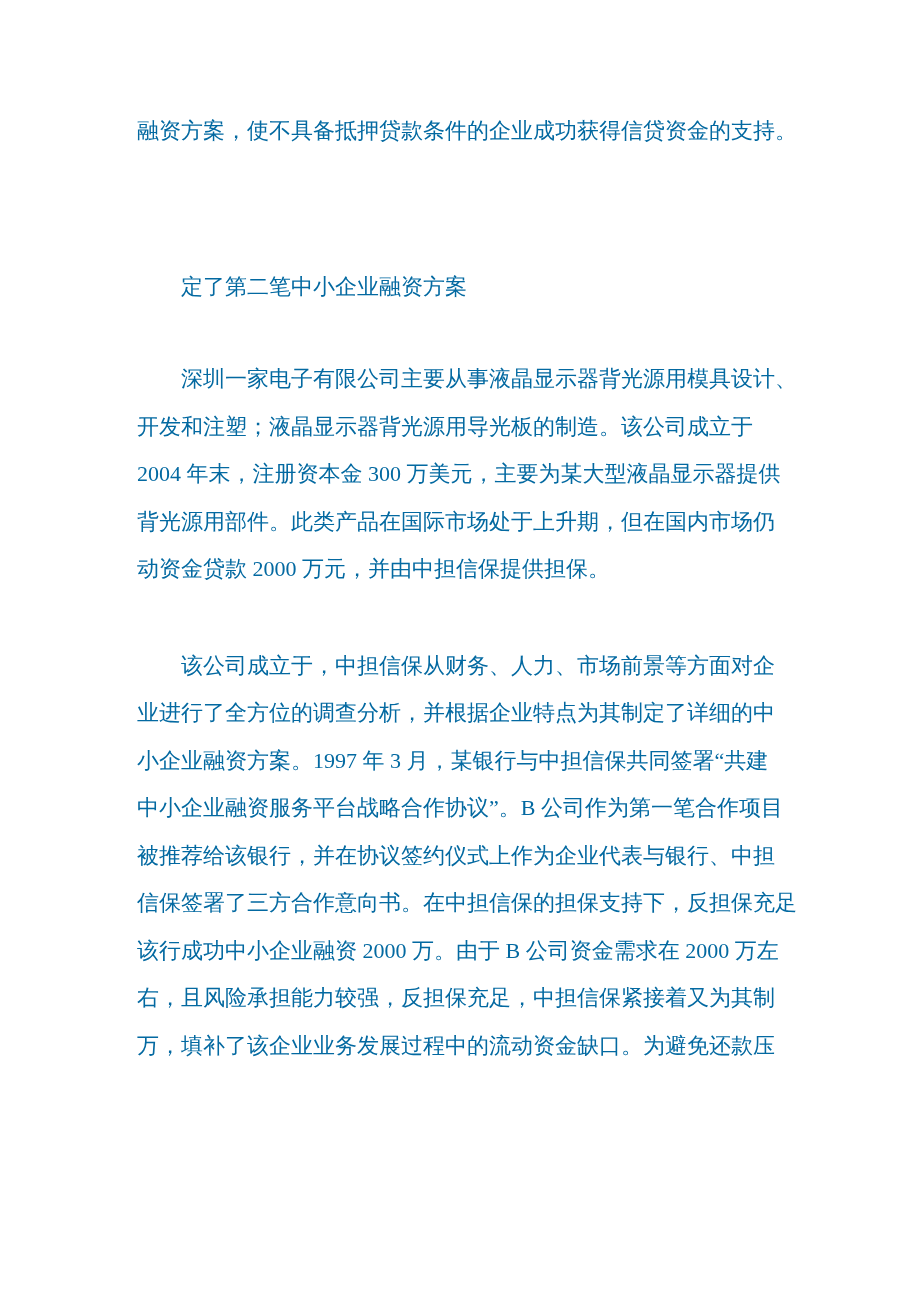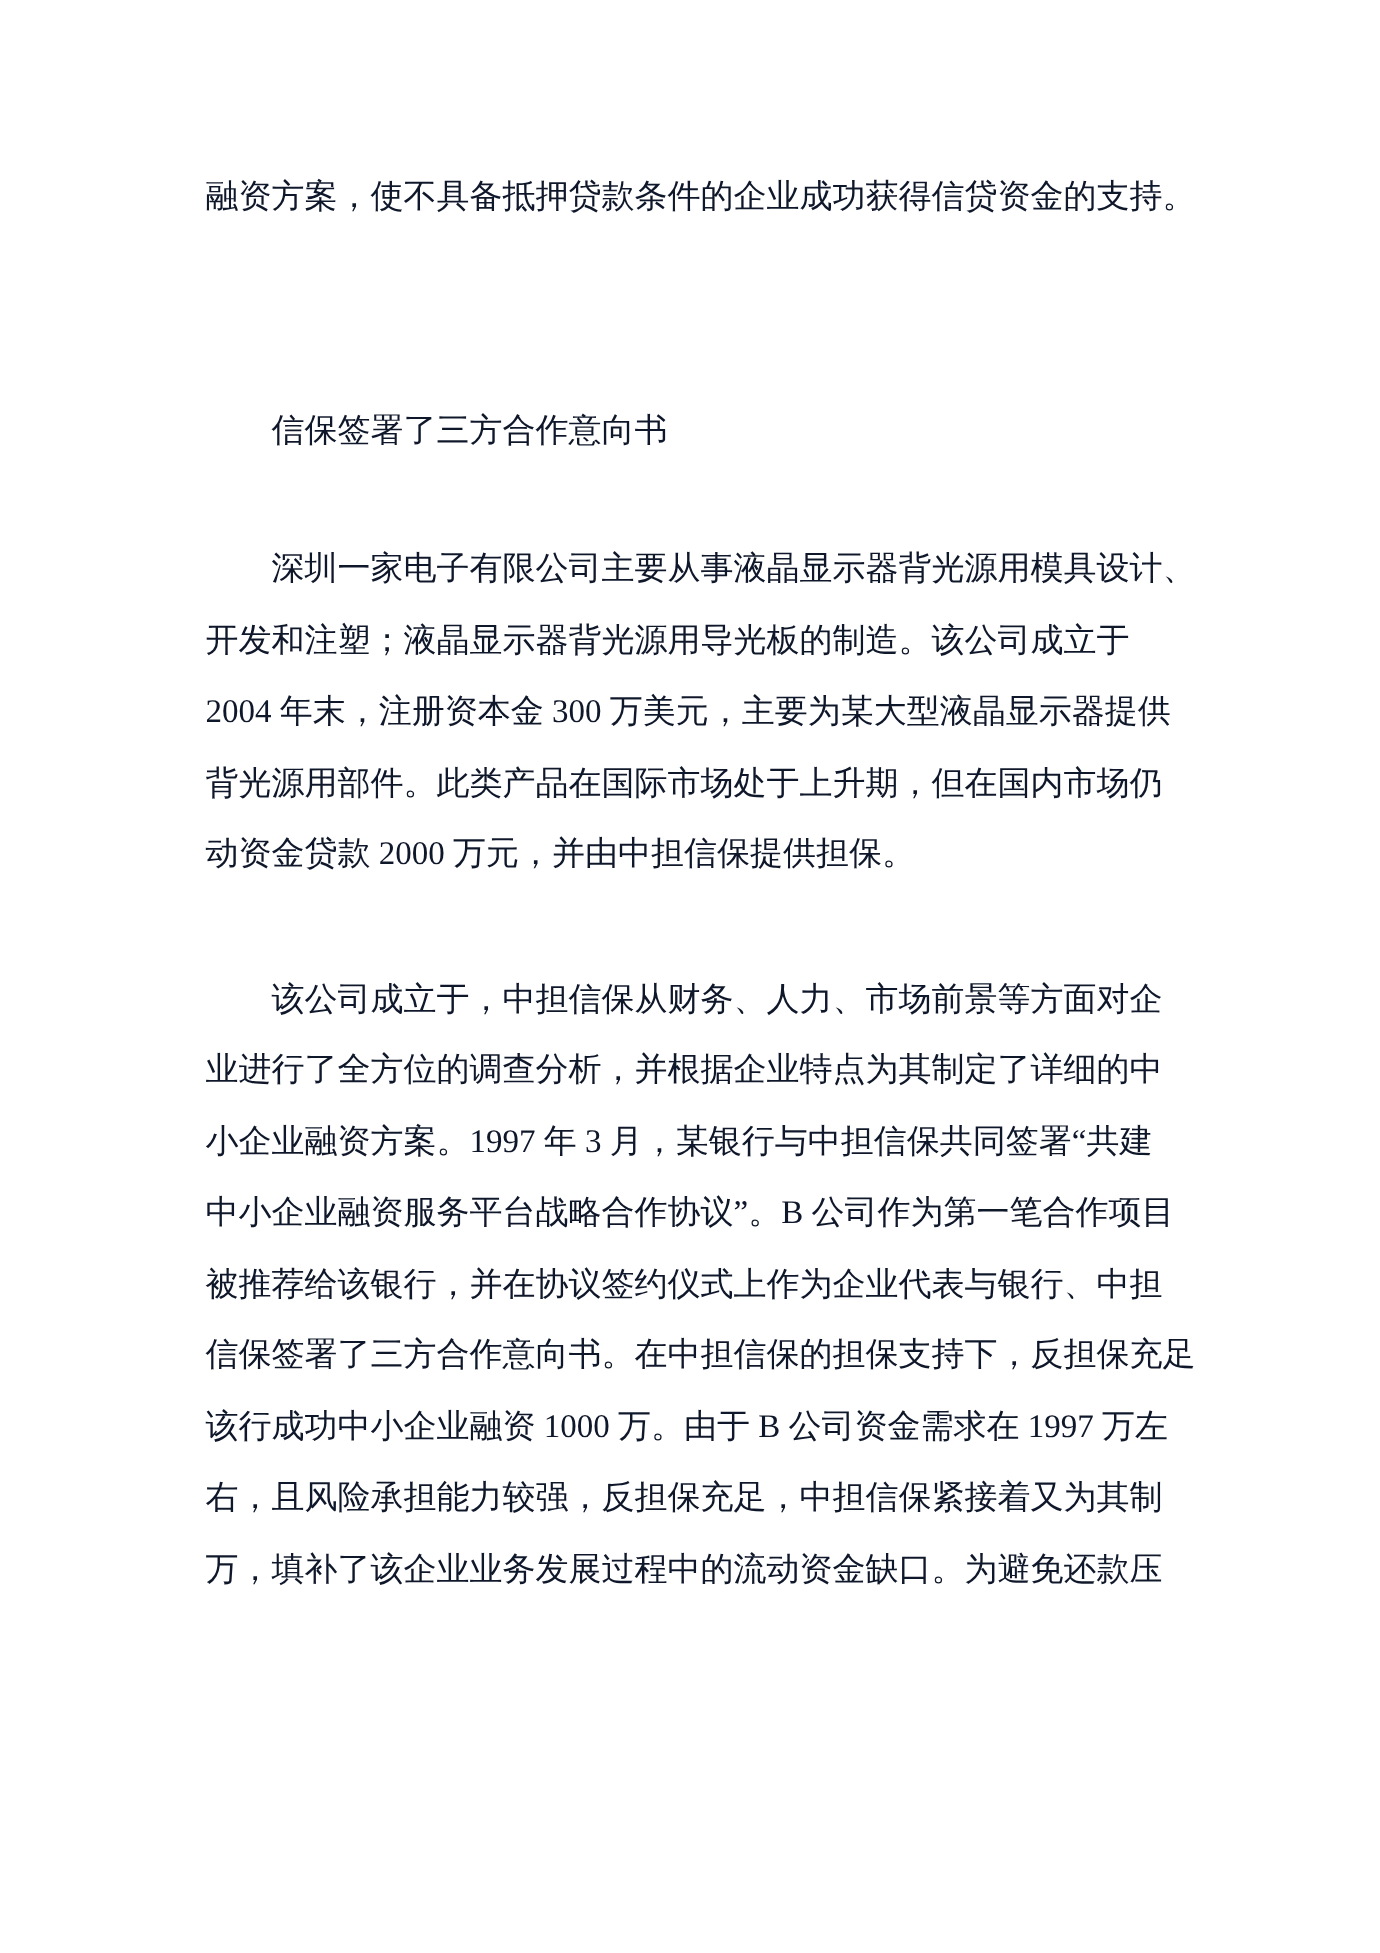--- a/index.html
+++ b/index.html
@@ -22,7 +22,7 @@
     font-family: "Liberation Serif", "DejaVu Serif", serif;
     font-size: 22px;
     line-height: 47.5px;
-    color: #0f172a;
+    color: #0369a1;
     text-align: left;
   }
   .paragraph { margin: 0; padding: 0; }

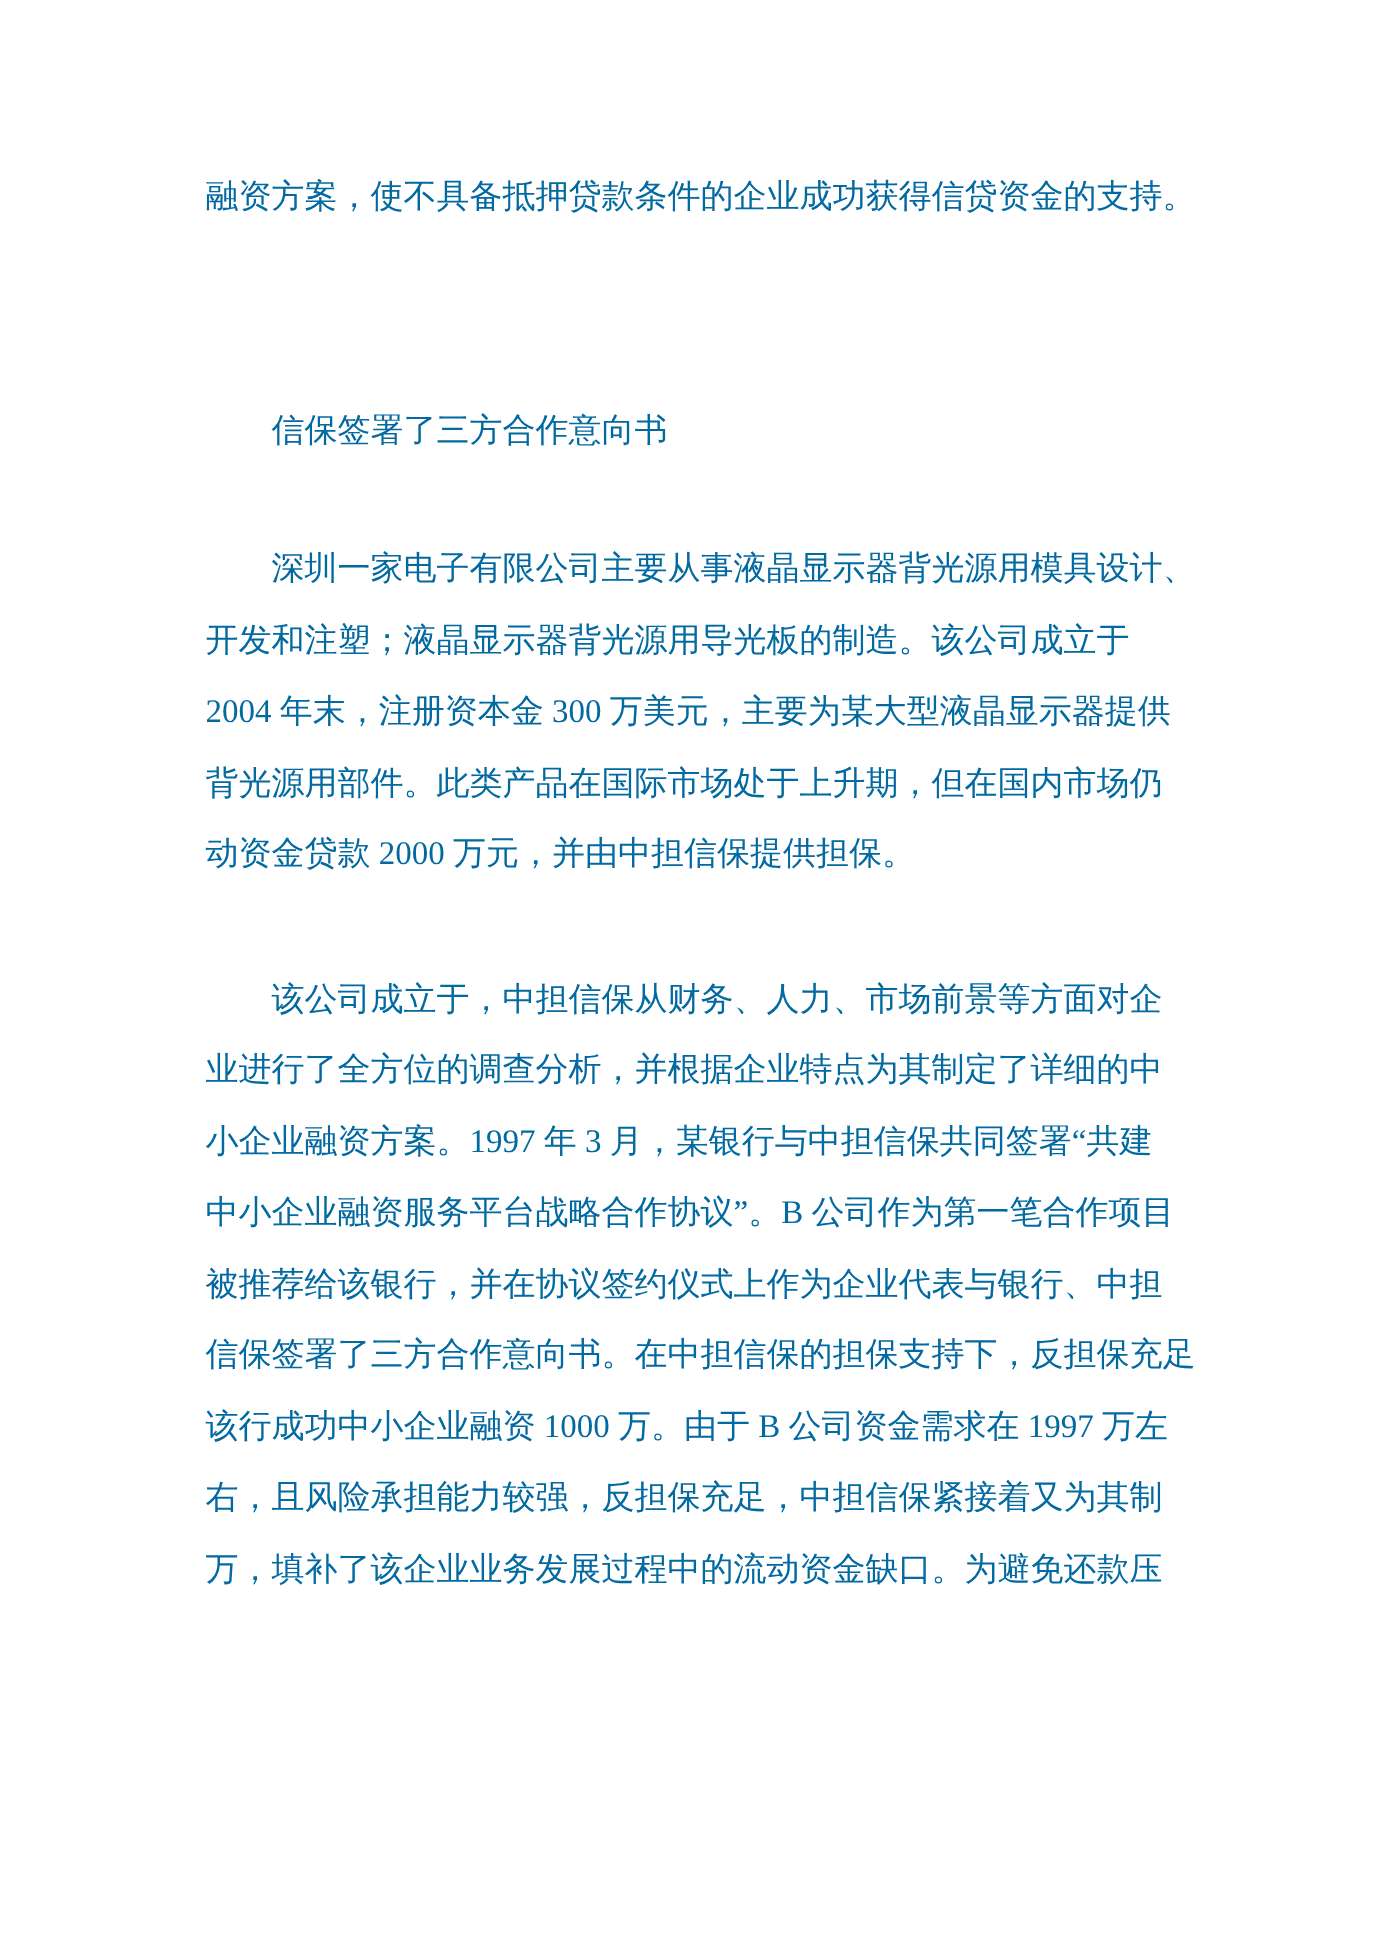--- a/index.html
+++ b/index.html
@@ -46,7 +46,7 @@
         <div class="line">融资方案，使不具备抵押贷款条件的企业成功获得信贷资金的支持。</div>
       </div>
       <div class="paragraph p-1 indent">
-        <div class="line">信保签署了三方合作意向书</div>
+        <div class="line">定了第二笔中小企业融资方案</div>
       </div>
       <div class="paragraph p-2 indent">
         <div class="line">深圳一家电子有限公司主要从事液晶显示器背光源用模具设计、</div>

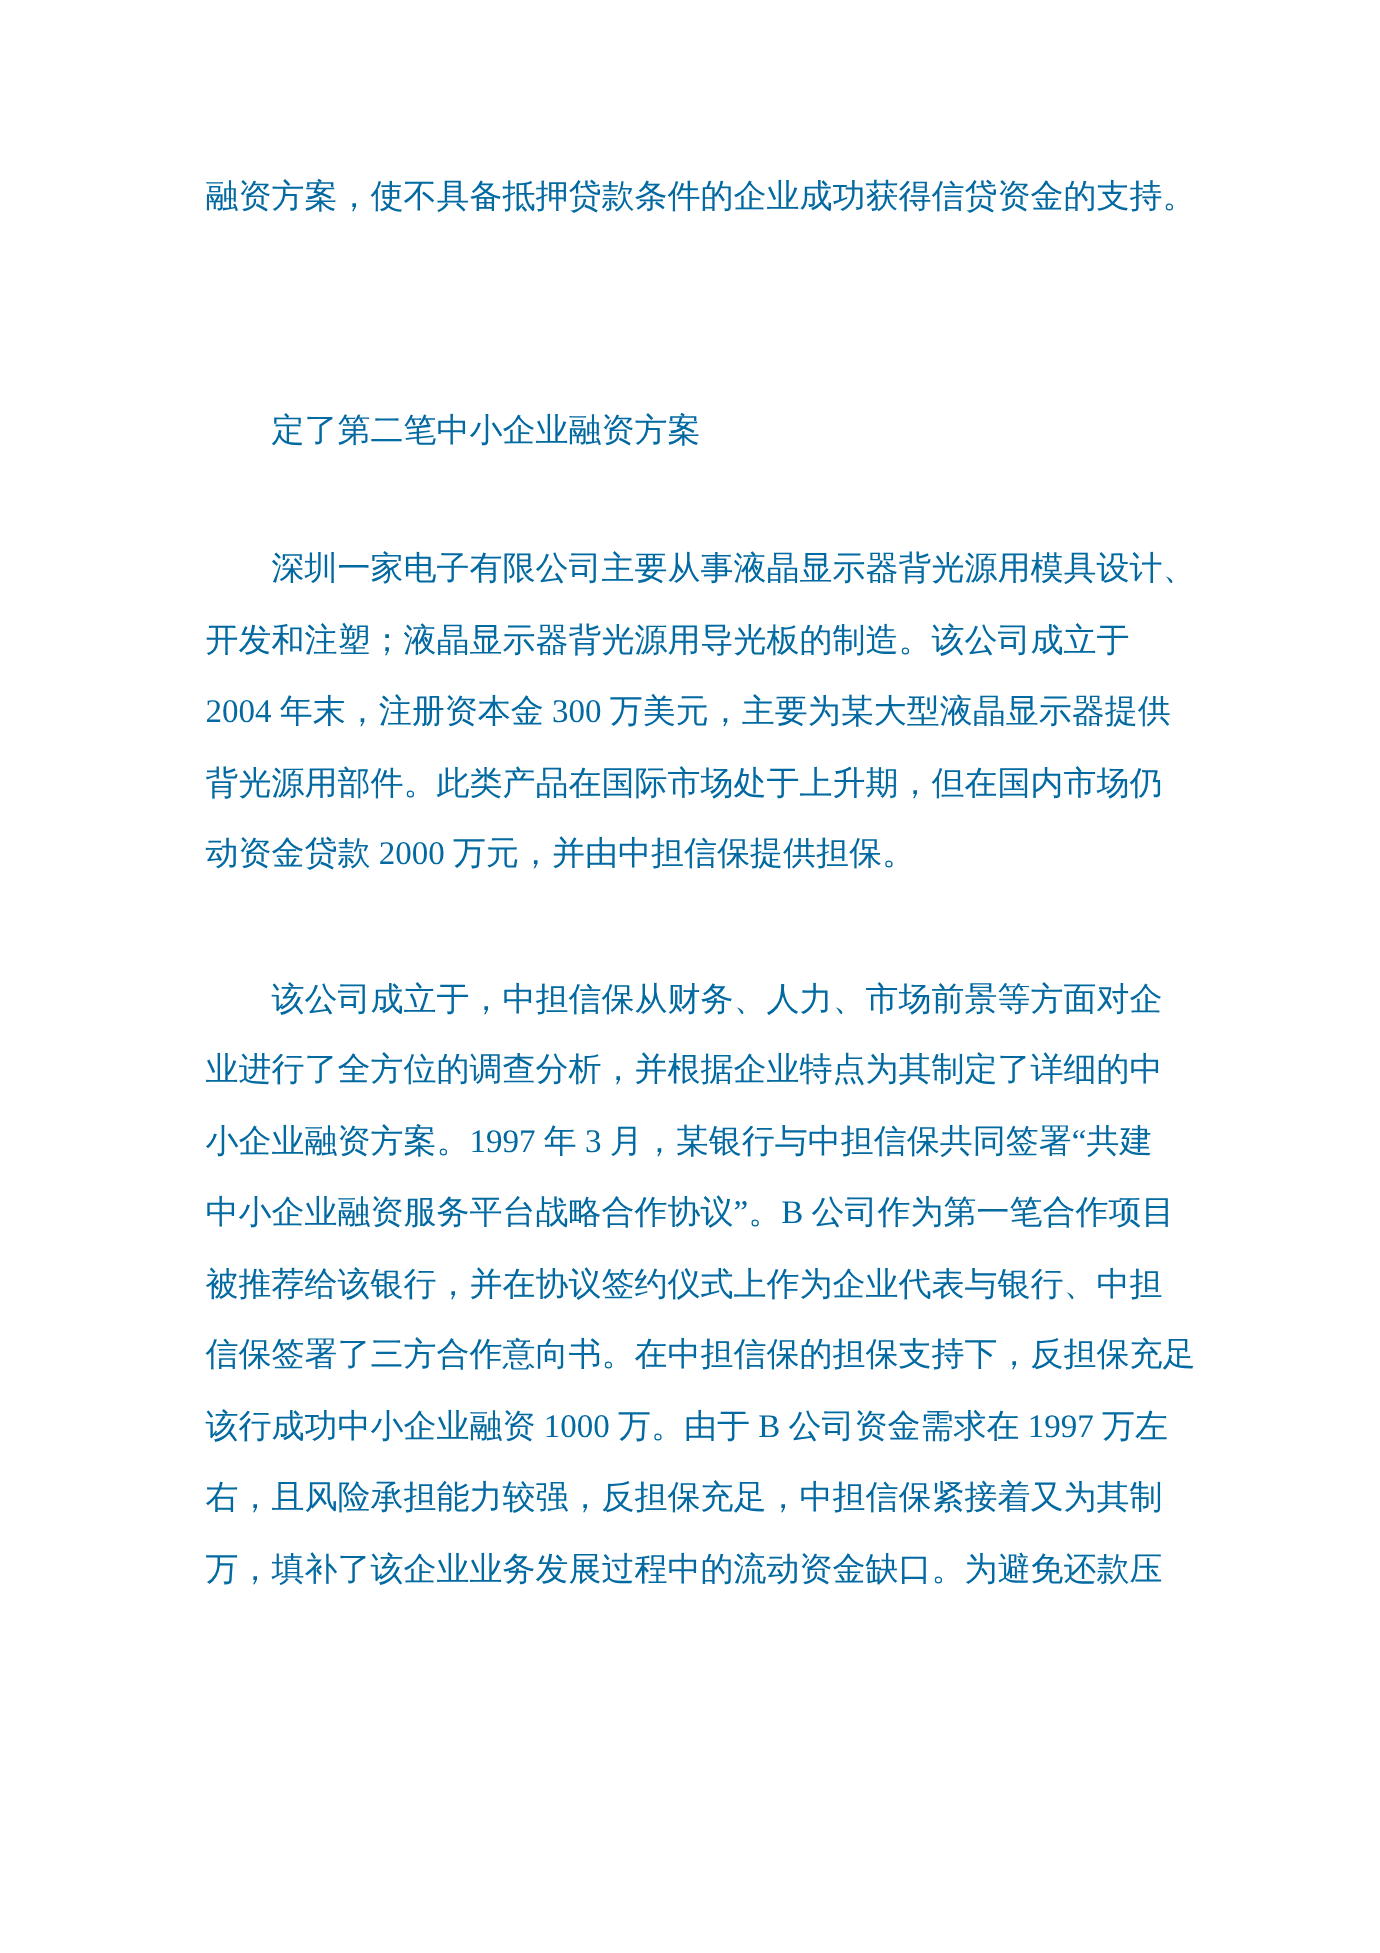--- a/index.html
+++ b/index.html
@@ -62,7 +62,7 @@
         <div class="line">中小企业融资服务平台战略合作协议”。B 公司作为第一笔合作项目</div>
         <div class="line">被推荐给该银行，并在协议签约仪式上作为企业代表与银行、中担</div>
         <div class="line">信保签署了三方合作意向书。在中担信保的担保支持下，反担保充足</div>
-        <div class="line">该行成功中小企业融资 1000 万。由于 B 公司资金需求在 1997 万左</div>
+        <div class="line">该行成功中小企业融资 2000 万。由于 B 公司资金需求在 2000 万左</div>
         <div class="line">右，且风险承担能力较强，反担保充足，中担信保紧接着又为其制</div>
         <div class="line">万，填补了该企业业务发展过程中的流动资金缺口。为避免还款压</div>
       </div>

